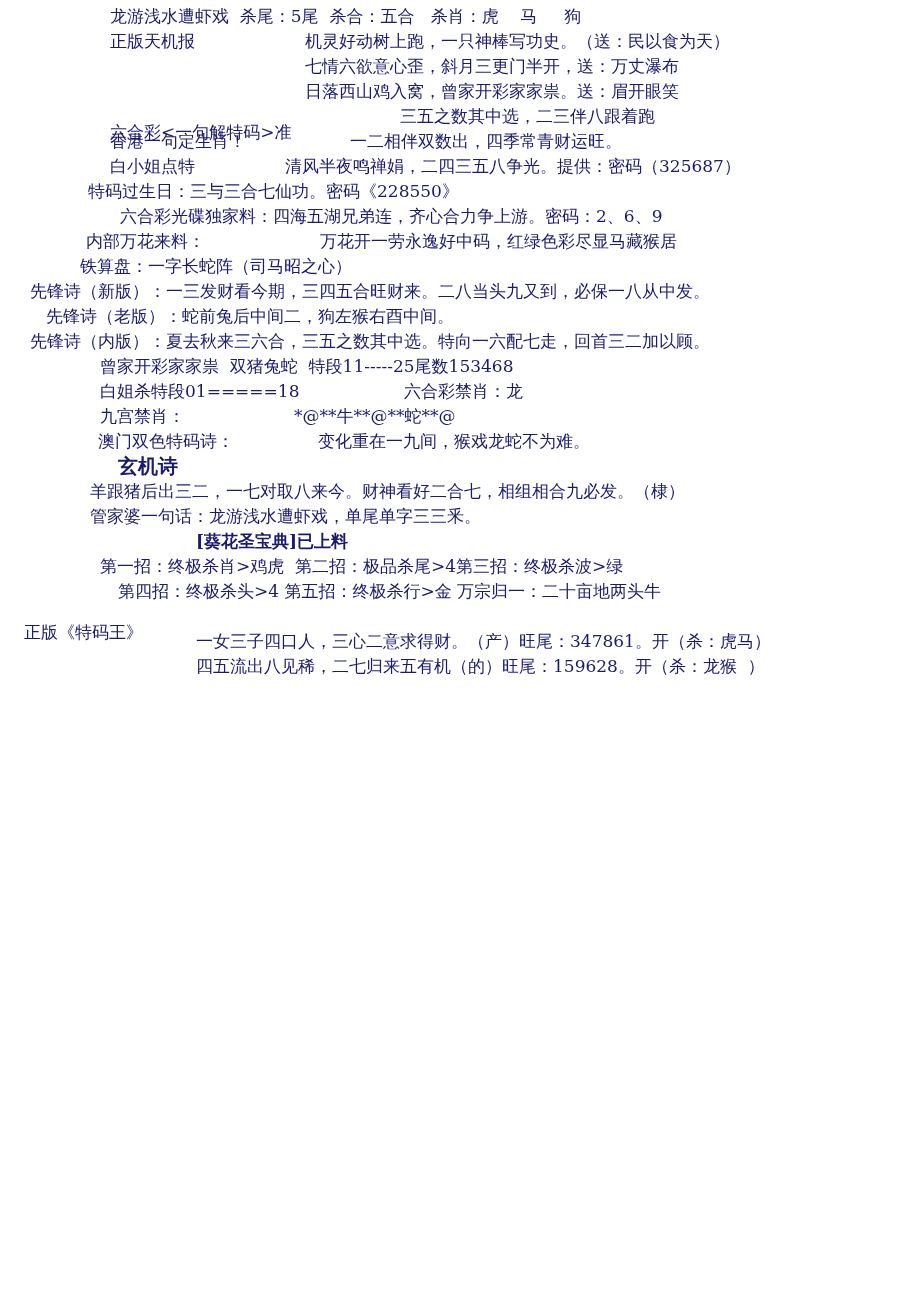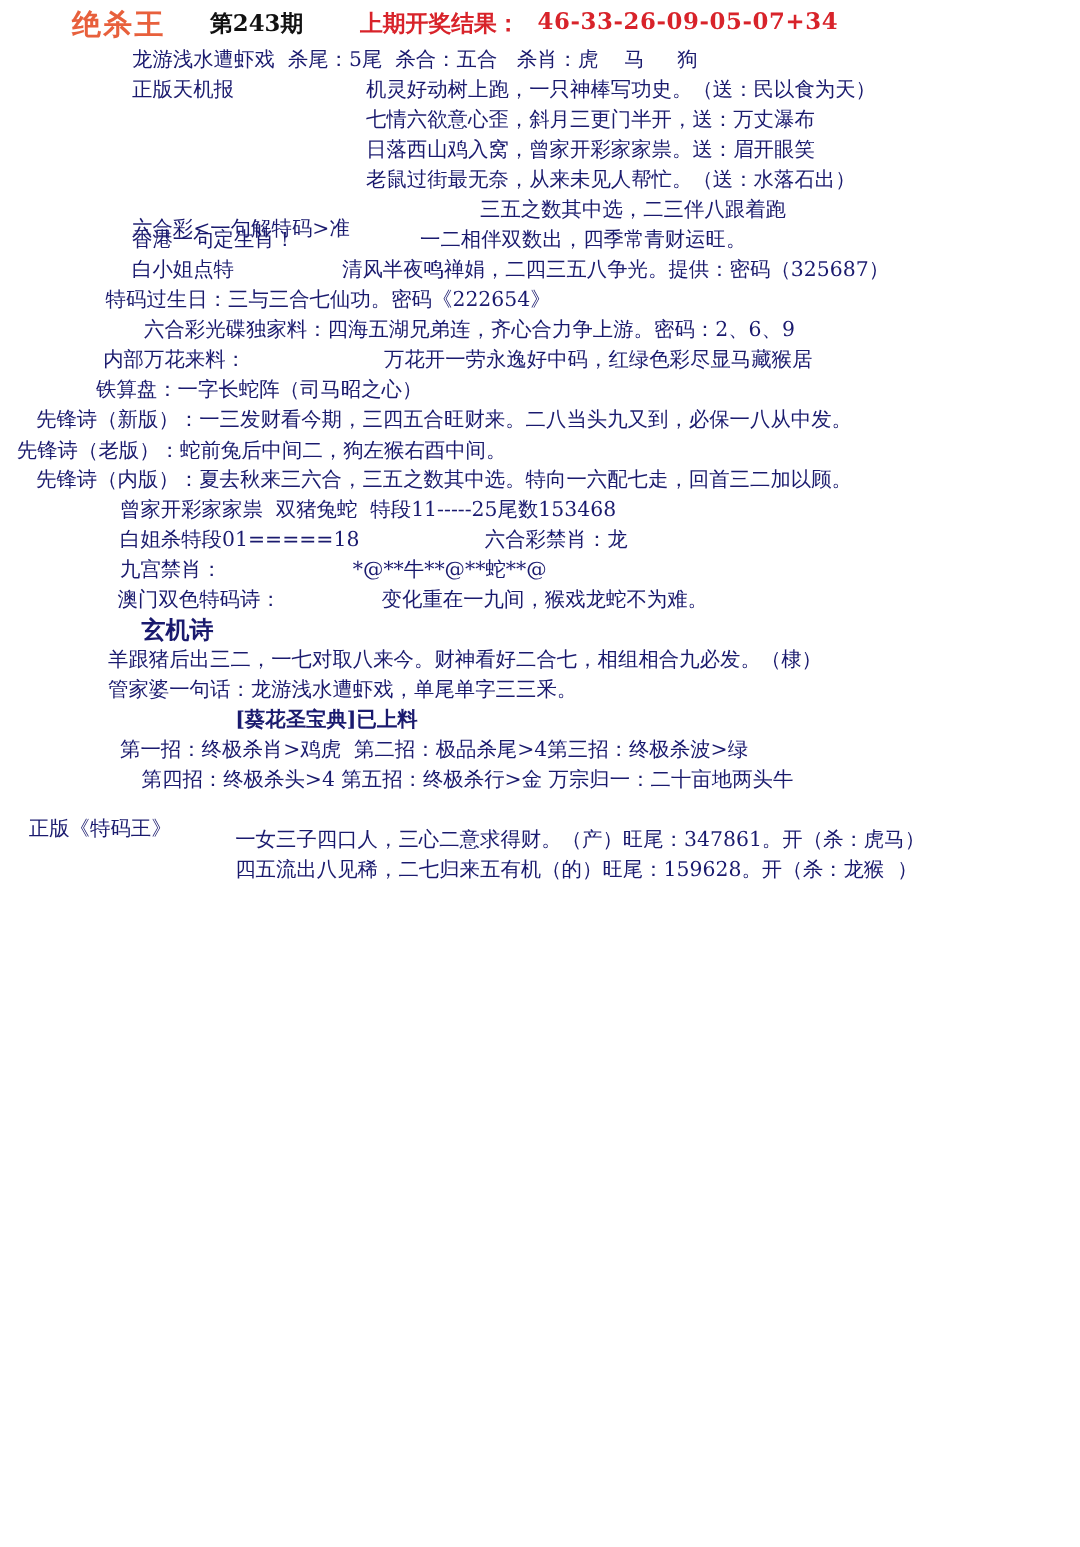--- a/index.html
+++ b/index.html
@@ -88,12 +88,6 @@
 
 <div class="page">
 
-  <div class="hdr">
-    <div class="title-main">绝杀王</div>
-    <div class="title-issue">第243期</div>
-    <div class="title-result-label">上期开奖结果：</div>
-    <div class="title-result-value">46-33-26-09-05-07+34</div>
-  </div>
 
   <div class="body-lines" id="body-lines">
       <div class="ln"><span class="seg" style="left: 110px;">龙游浅水遭虾戏  杀尾：5尾  杀合：五合   杀肖：虎    马     狗</span></div>

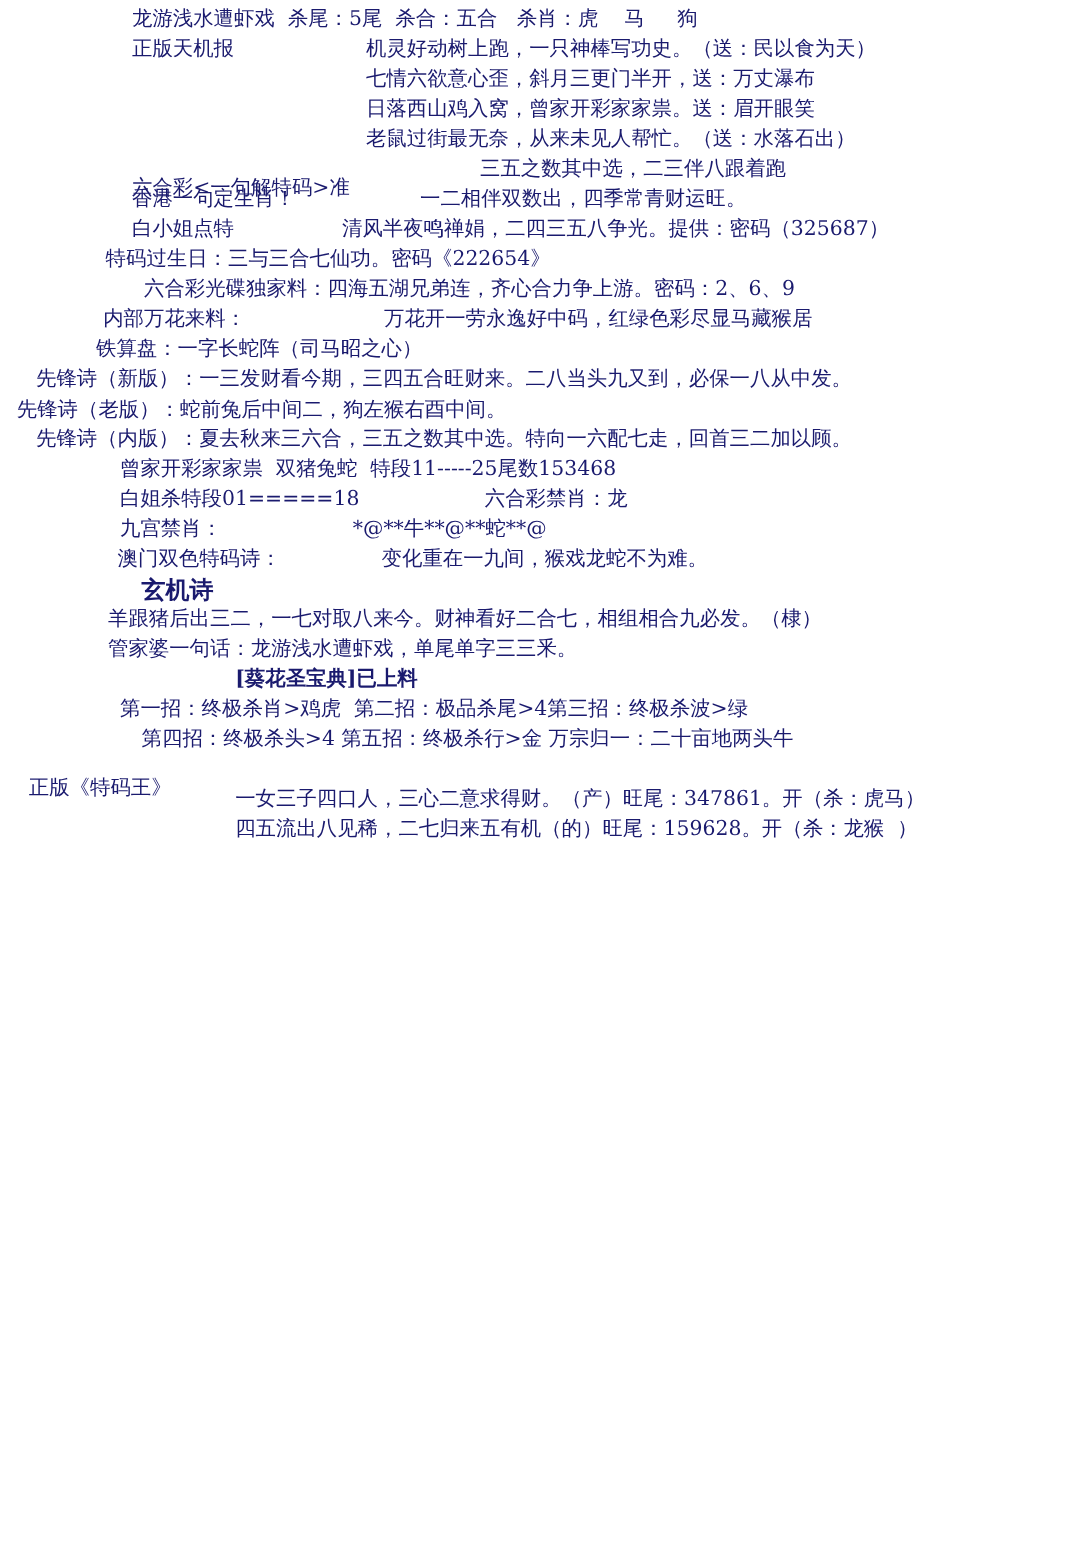--- a/index.html
+++ b/index.html
@@ -94,7 +94,6 @@
       <div class="ln"><span class="seg" style="left: 110px;">正版天机报</span><span class="seg" style="left: 305px;">机灵好动树上跑，一只神棒写功史。（送：民以食为天）</span></div>
       <div class="ln"><span class="seg" style="left: 305px;">七情六欲意心歪，斜月三更门半开，送：万丈瀑布</span></div>
       <div class="ln"><span class="seg" style="left: 305px;">日落西山鸡入窝，曾家开彩家家祟。送：眉开眼笑</span></div>
-      <div class="ln"><span class="seg" style="left: 305px;">老鼠过街最无奈，从来未见人帮忙。（送：水落石出）</span></div>
       <div class="ln"><span class="seg" style="left: 110px; margin-top: 16px;">六合彩&lt;一句解特码&gt;准</span><span class="seg" style="left: 400px;">三五之数其中选，二三伴八跟着跑</span></div>
       <div class="ln"><span class="seg" style="left: 110px;">香港一句定生肖！</span><span class="seg" style="left: 350px;">一二相伴双数出，四季常青财运旺。</span></div>
       <div class="ln"><span class="seg" style="left: 110px;">白小姐点特</span><span class="seg" style="left: 285px;">清风半夜鸣禅娟，二四三五八争光。提供：密码（325687）</span></div>

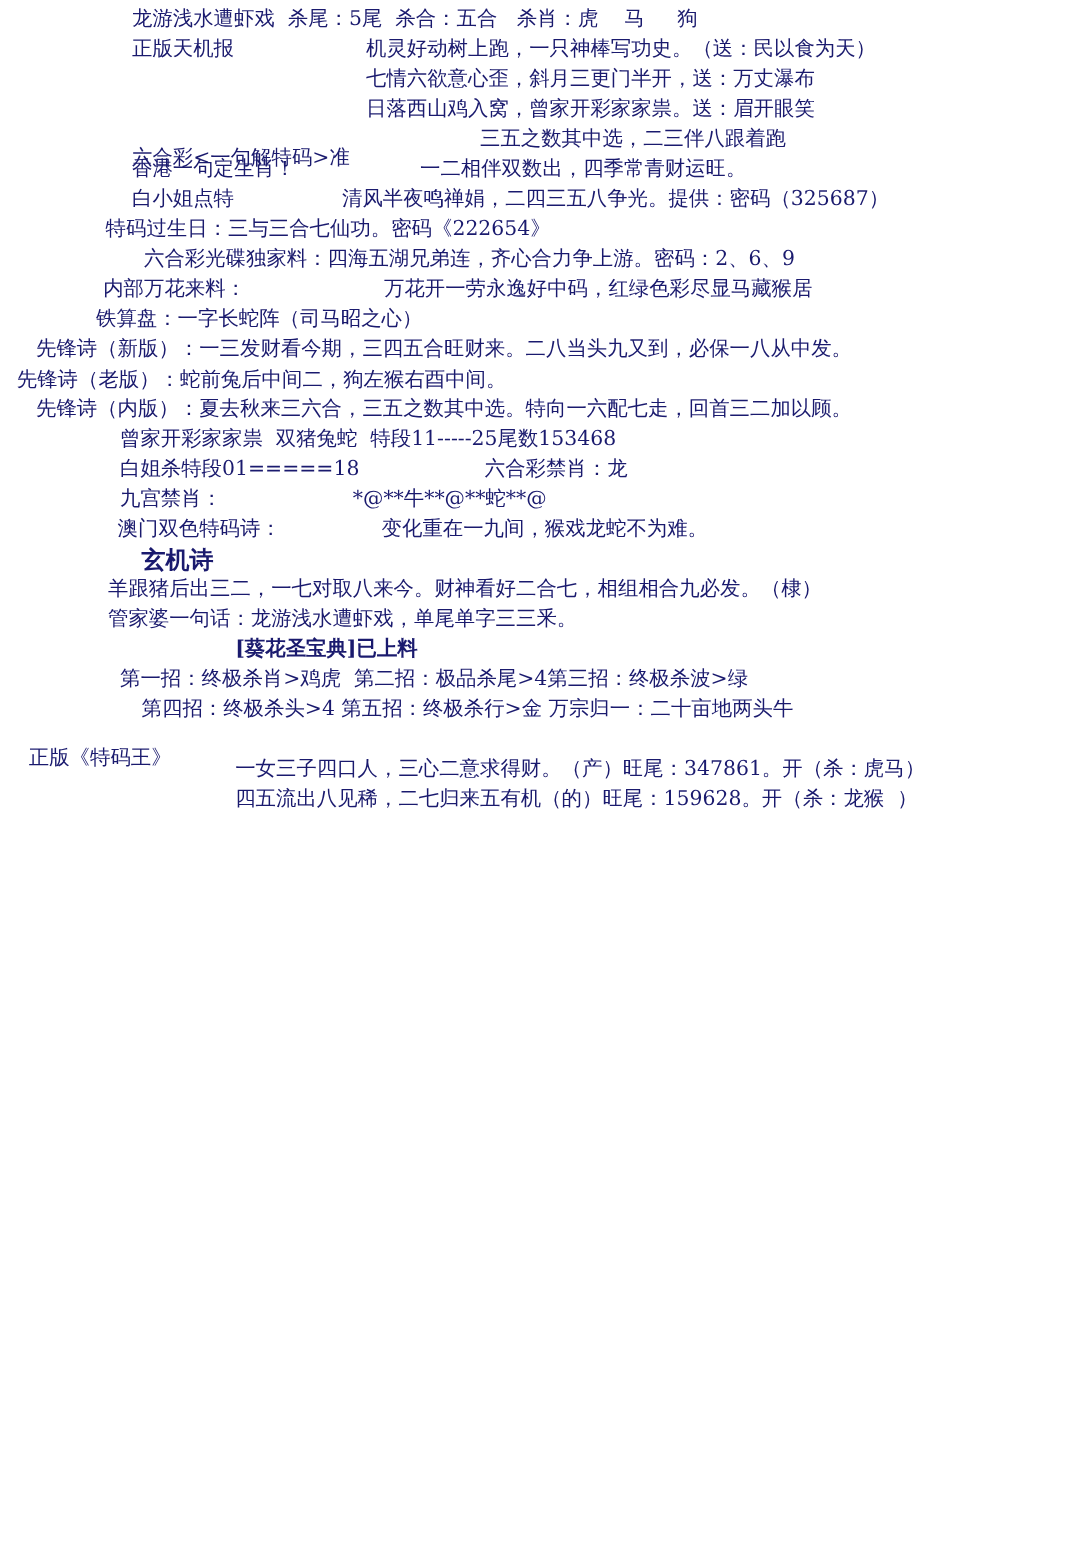--- a/index.html
+++ b/index.html
@@ -97,7 +97,7 @@
       <div class="ln"><span class="seg" style="left: 110px; margin-top: 16px;">六合彩&lt;一句解特码&gt;准</span><span class="seg" style="left: 400px;">三五之数其中选，二三伴八跟着跑</span></div>
       <div class="ln"><span class="seg" style="left: 110px;">香港一句定生肖！</span><span class="seg" style="left: 350px;">一二相伴双数出，四季常青财运旺。</span></div>
       <div class="ln"><span class="seg" style="left: 110px;">白小姐点特</span><span class="seg" style="left: 285px;">清风半夜鸣禅娟，二四三五八争光。提供：密码（325687）</span></div>
-      <div class="ln"><span class="seg" style="left: 88px;">特码过生日：三与三合七仙功。密码《222654》</span></div>
+      <div class="ln"><span class="seg" style="left: 88px;">特码过生日：三与三合七仙功。密码《228550》</span></div>
       <div class="ln"><span class="seg" style="left: 120px;">六合彩光碟独家料：四海五湖兄弟连，齐心合力争上游。密码：2、6、9</span></div>
       <div class="ln"><span class="seg" style="left: 86px;">内部万花来料：</span><span class="seg" style="left: 320px;">万花开一劳永逸好中码，红绿色彩尽显马藏猴居</span></div>
       <div class="ln"><span class="seg" style="left: 80px;">铁算盘：一字长蛇阵（司马昭之心）</span></div>

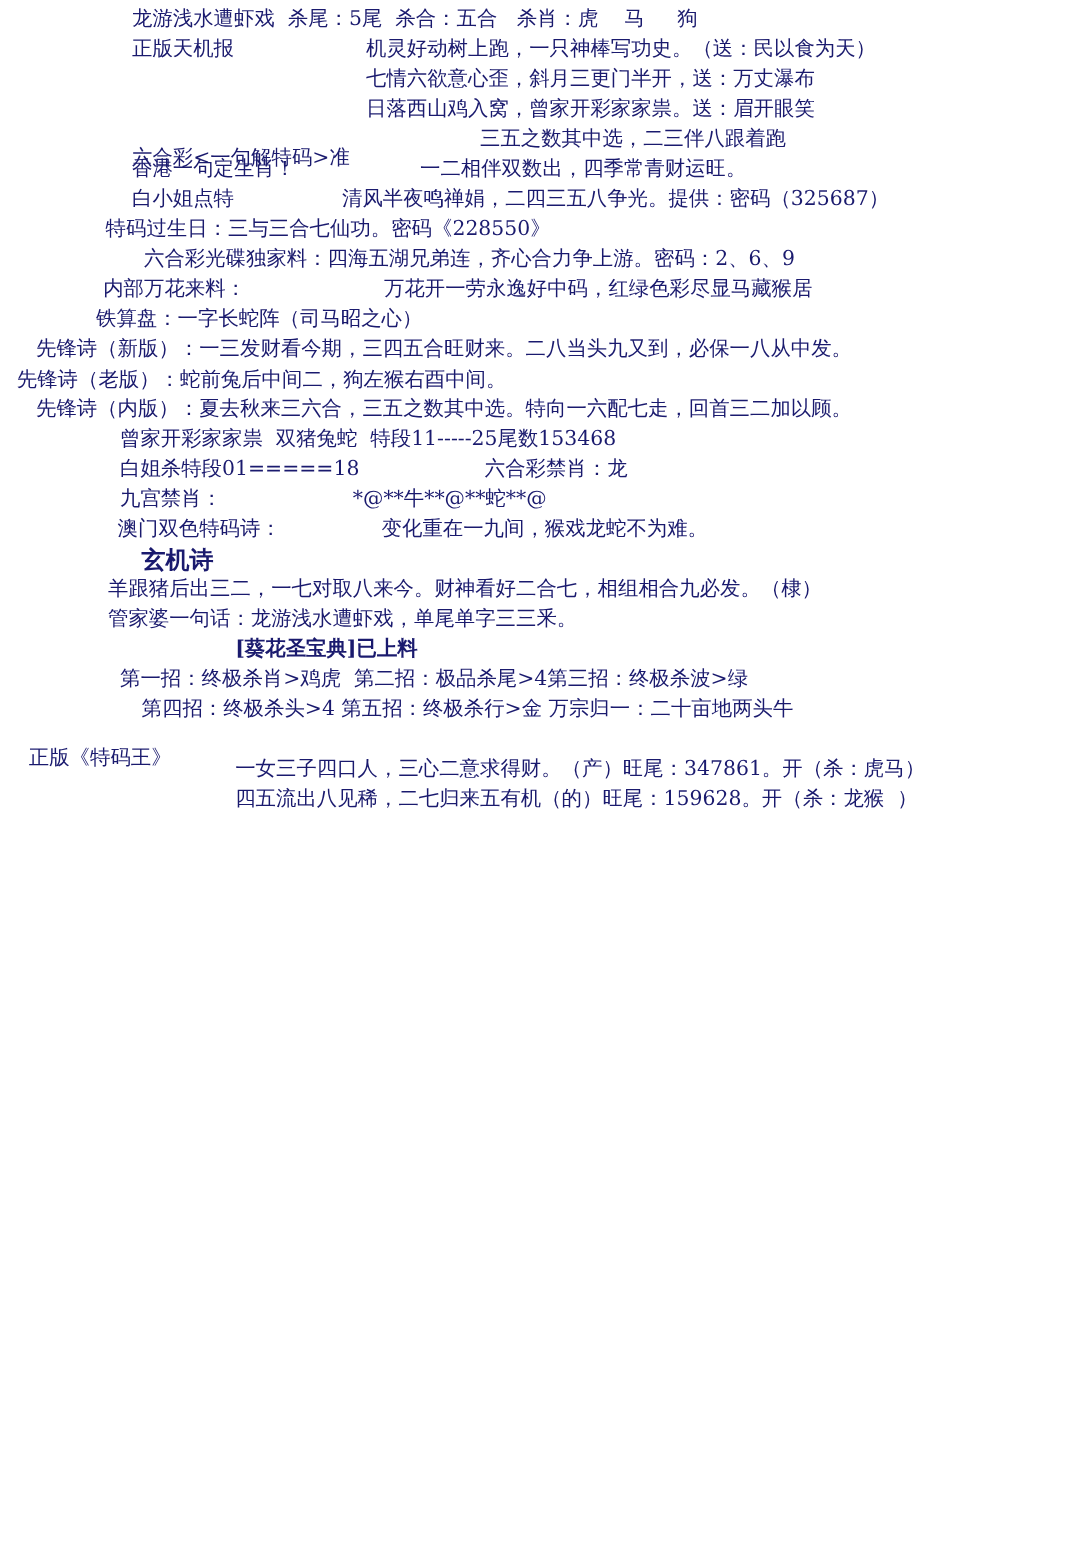--- a/index.html
+++ b/index.html
@@ -102,7 +102,7 @@
       <div class="ln"><span class="seg" style="left: 86px;">内部万花来料：</span><span class="seg" style="left: 320px;">万花开一劳永逸好中码，红绿色彩尽显马藏猴居</span></div>
       <div class="ln"><span class="seg" style="left: 80px;">铁算盘：一字长蛇阵（司马昭之心）</span></div>
       <div class="ln"><span class="seg" style="left: 30px;">先锋诗（新版）：一三发财看今期，三四五合旺财来。二八当头九又到，必保一八从中发。</span></div>
-      <div class="ln"><span class="seg" style="left: 14px; font-family: Liberation Serif, serif;">先锋诗（老版）：蛇前兔后中间二，狗左猴右酉中间。</span></div>
+      <div class="ln"><span class="seg" style="left: 46px;">先锋诗（老版）：蛇前兔后中间二，狗左猴右酉中间。</span></div>
       <div class="ln"><span class="seg" style="left: 30px;">先锋诗（内版）：夏去秋来三六合，三五之数其中选。特向一六配七走，回首三二加以顾。</span></div>
       <div class="ln"><span class="seg" style="left: 100px;">曾家开彩家家祟  双猪兔蛇  特段11-----25尾数153468</span></div>
       <div class="ln"><span class="seg" style="left: 100px;">白姐杀特段01=====18</span><span class="seg" style="left: 404px;">六合彩禁肖：龙</span></div>

